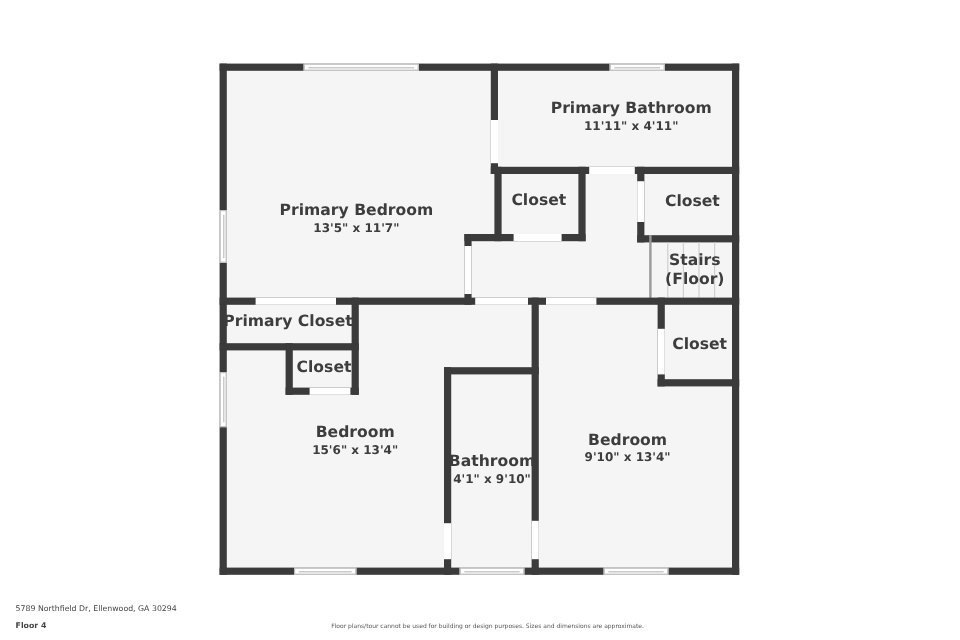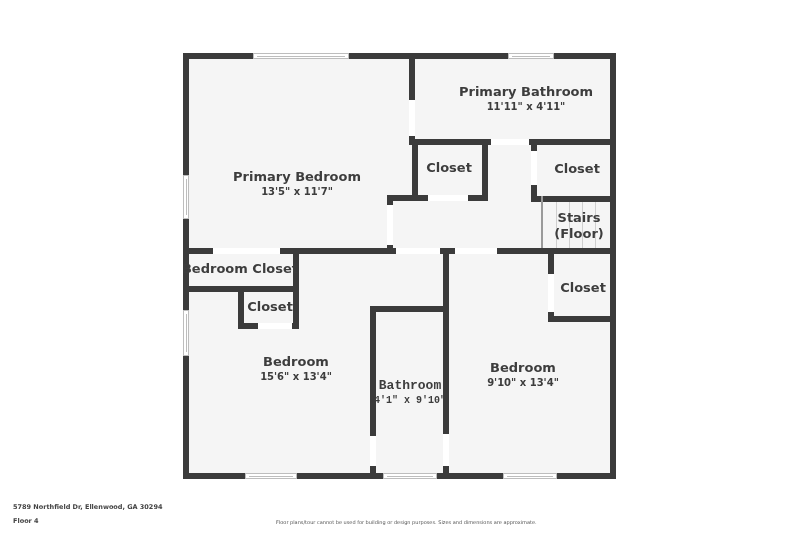--- a/index.html
+++ b/index.html
@@ -112,7 +112,7 @@
   </div>
 
   <div class="label" style="left:240px;top:269px;">
-    <div class="name">Bedroom Closet</div>
+    <div class="name">Primary Closet</div>
   </div>
 
   <div class="label" style="left:270px;top:307px;">

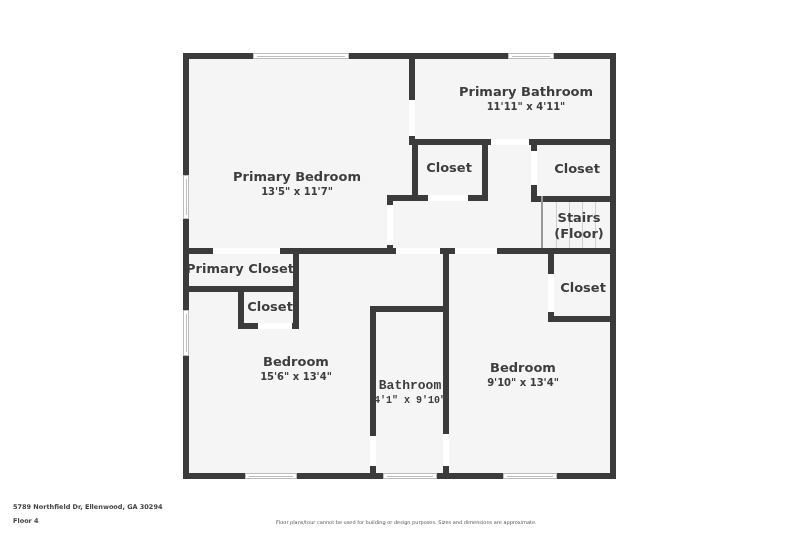--- a/index.html
+++ b/index.html
@@ -128,7 +128,7 @@
     <div class="dim">15'6" x 13'4"</div>
   </div>
 
-  <div class="label" style="left:410px;top:392px;font-family:Liberation Mono, monospace;">
+  <div class="label" style="left:410px;top:392px;">
     <div class="name">Bathroom</div>
     <div class="dim">4'1" x 9'10"</div>
   </div>

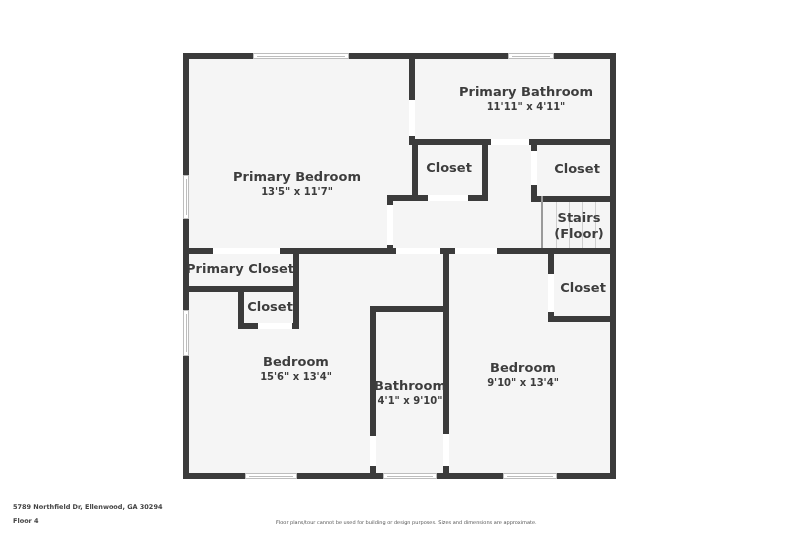--- a/index.html
+++ b/index.html
@@ -18,7 +18,7 @@
   .label .name { font-weight:bold; font-size:13px; color:#3d3d3d; line-height:16px; }
   .label .dim { font-weight:bold; font-size:10px; color:#3d3d3d; line-height:13px; }
   .stairs-line { position:absolute; width:1px; background:#cfcfcf; }
-  .footer-addr { position:absolute; left:13px; top:503px; font-size:6.5px; font-weight:bold; color:#444; }
+  .footer-addr { position:absolute; left:13px; top:503px; font-size:6.5px; font-weight:normal; color:#444; }
   .footer-floor { position:absolute; left:13px; top:517px; font-size:6.5px; font-weight:bold; color:#444; }
   .footer-note { position:absolute; left:276px; top:519px; font-size:5px; color:#555; }
 </style>

